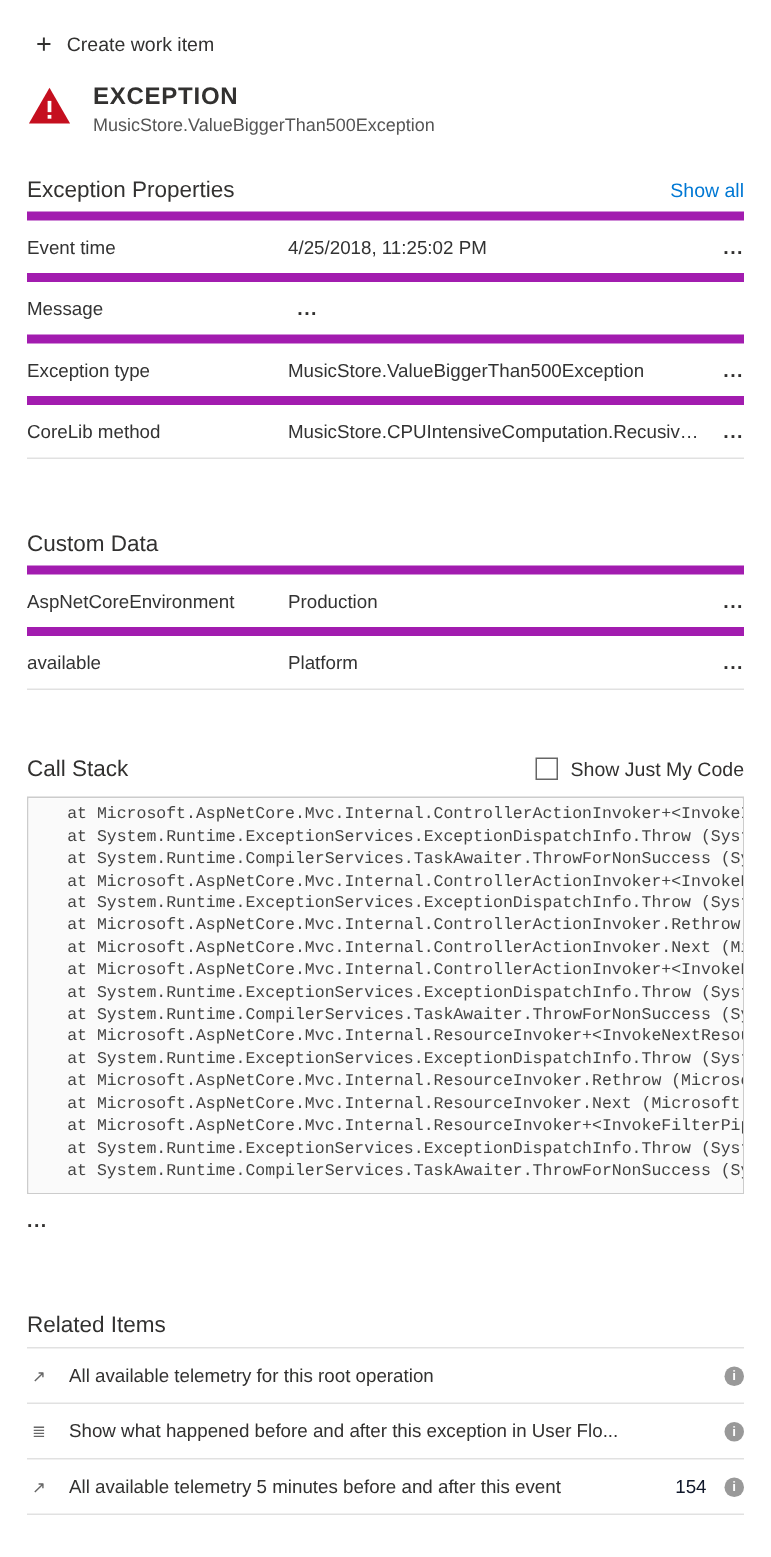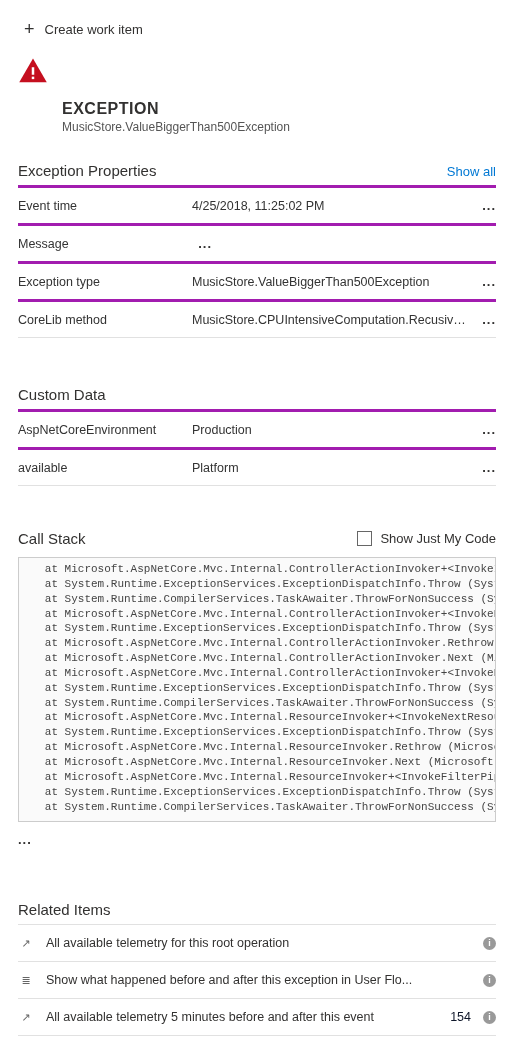--- a/index.html
+++ b/index.html
@@ -37,7 +37,6 @@
       font-weight: 600;
       font-size: 16px;
       letter-spacing: 0.5px;
-      margin-top: 44px;
     }
     .exc-sub {
       font-size: 12px;

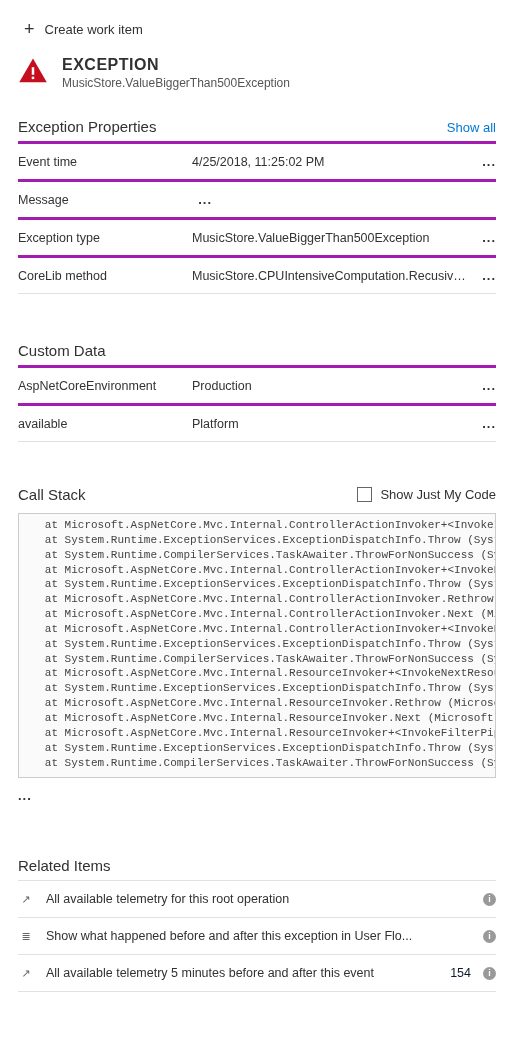--- a/index.html
+++ b/index.html
@@ -64,7 +64,7 @@
     .row {
       display: flex;
       align-items: center;
-      border-top: 3px solid #a21caf;
+      border-top: 6px solid #a21caf;
       padding: 10px 0;
       min-height: 36px;
     }

